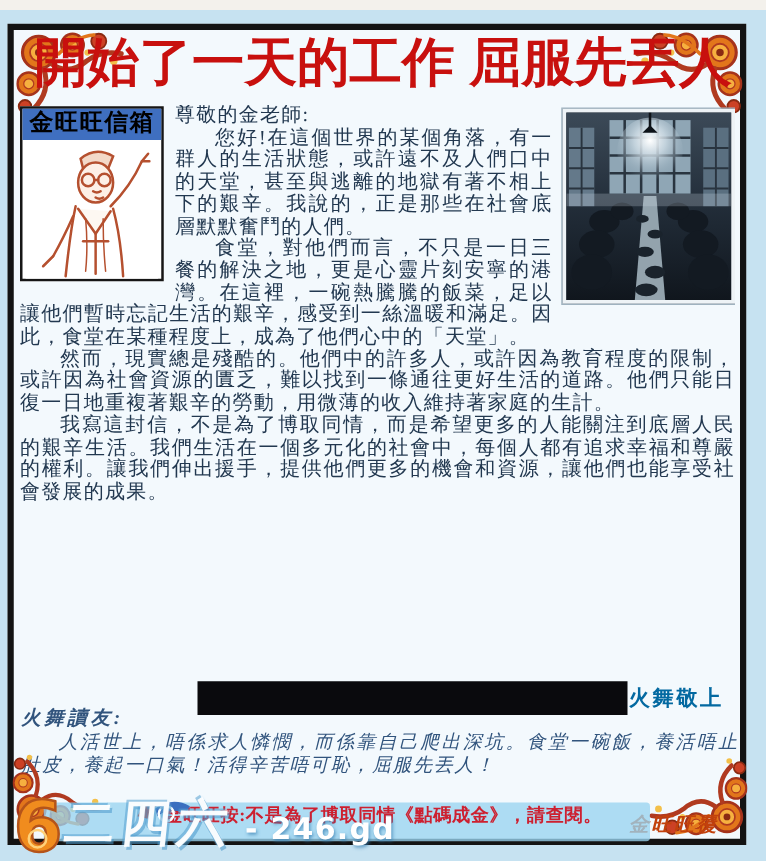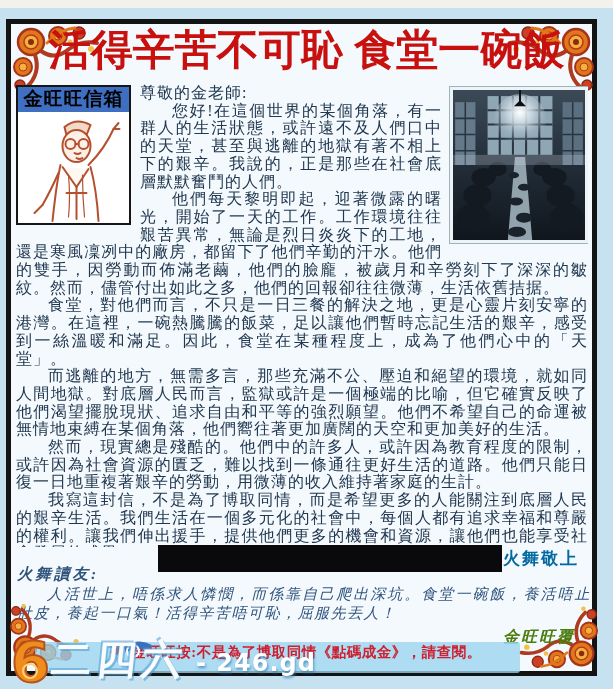--- a/index.html
+++ b/index.html
@@ -114,7 +114,7 @@
     </svg>
   </div>
 
-<div class="headline">活得辛苦不可恥 食堂一碗飯</div>
+<div class="headline">開始了一天的工作 屈服先丟人</div>
 
 <div class="letter">
   <div class="mailbox">

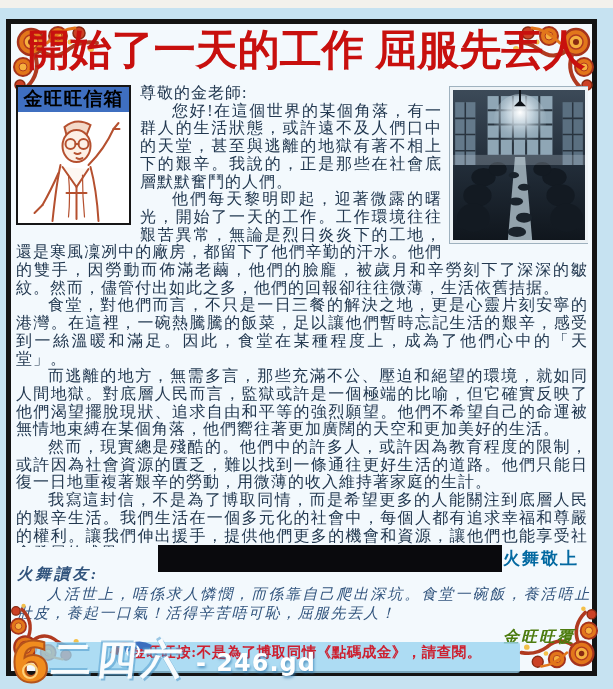--- a/index.html
+++ b/index.html
@@ -200,7 +200,6 @@
   <div>
 
   <p>您好!在這個世界的某個角落，有一群人的生活狀態，或許遠不及人們口中的天堂，甚至與逃離的地獄有著不相上下的艱辛。我說的，正是那些在社會底層默默奮鬥的人們。</p>
-      <p>他們每天黎明即起，迎著微露的曙光，開始了一天的工作。工作環境往往艱苦異常，無論是烈日炎炎下的工地，還是寒風凜冽中的廠房，都留下了他們辛勤的汗水。他們的雙手，因勞動而佈滿老繭，他們的臉龐，被歲月和辛勞刻下了深深的皺紋。然而，儘管付出如此之多，他們的回報卻往往微薄，生活依舊拮据。</p>
       <p>食堂，對他們而言，不只是一日三餐的解決之地，更是心靈片刻安寧的港灣。在這裡，一碗熱騰騰的飯菜，足以讓他們暫時忘記生活的艱辛，感受到一絲溫暖和滿足。因此，食堂在某種程度上，成為了他們心中的「天堂」。</p>
       <p>而逃離的地方，無需多言，那些充滿不公、壓迫和絕望的環境，就如同人間地獄。對底層人民而言，監獄或許是一個極端的比喻，但它確實反映了他們渴望擺脫現狀、追求自由和平等的強烈願望。他們不希望自己的命運被無情地束縛在某個角落，他們嚮往著更加廣闊的天空和更加美好的生活。</p>
       <p>然而，現實總是殘酷的。他們中的許多人，或許因為教育程度的限制，或許因為社會資源的匱乏，難以找到一條通往更好生活的道路。他們只能日復一日地重複著艱辛的勞動，用微薄的收入維持著家庭的生計。</p>

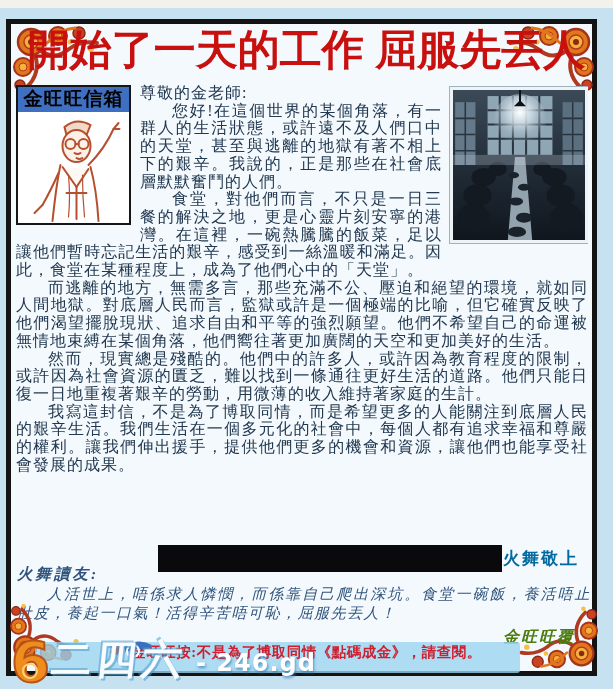--- a/index.html
+++ b/index.html
@@ -201,7 +201,6 @@
 
   <p>您好!在這個世界的某個角落，有一群人的生活狀態，或許遠不及人們口中的天堂，甚至與逃離的地獄有著不相上下的艱辛。我說的，正是那些在社會底層默默奮鬥的人們。</p>
       <p>食堂，對他們而言，不只是一日三餐的解決之地，更是心靈片刻安寧的港灣。在這裡，一碗熱騰騰的飯菜，足以讓他們暫時忘記生活的艱辛，感受到一絲溫暖和滿足。因此，食堂在某種程度上，成為了他們心中的「天堂」。</p>
-      <p>而逃離的地方，無需多言，那些充滿不公、壓迫和絕望的環境，就如同人間地獄。對底層人民而言，監獄或許是一個極端的比喻，但它確實反映了他們渴望擺脫現狀、追求自由和平等的強烈願望。他們不希望自己的命運被無情地束縛在某個角落，他們嚮往著更加廣闊的天空和更加美好的生活。</p>
       <p>然而，現實總是殘酷的。他們中的許多人，或許因為教育程度的限制，或許因為社會資源的匱乏，難以找到一條通往更好生活的道路。他們只能日復一日地重複著艱辛的勞動，用微薄的收入維持著家庭的生計。</p>
       <p>我寫這封信，不是為了博取同情，而是希望更多的人能關注到底層人民的艱辛生活。我們生活在一個多元化的社會中，每個人都有追求幸福和尊嚴的權利。讓我們伸出援手，提供他們更多的機會和資源，讓他們也能享受社會發展的成果。</p>
     </div>

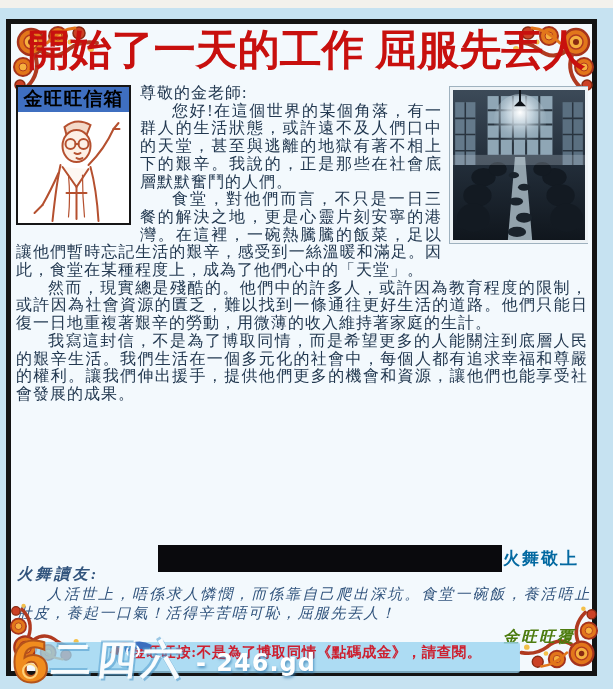--- a/index.html
+++ b/index.html
@@ -44,8 +44,8 @@
   .reply-body{position:absolute;left:17px;top:585px;width:574px;font-size:15px;line-height:18.5px;
               font-style:italic;color:#31547d;letter-spacing:1.5px;text-align:justify;z-index:6;}
   .reply-body p{margin:0;text-indent:2em;}
-  .sig-reply{position:absolute;right:38px;top:627px;font-size:16px;font-style:italic;font-weight:bold;
-             color:#4d7c0f;letter-spacing:2px;z-index:6;}
+  .sig-reply{position:absolute;right:38px;top:650px;font-size:16px;font-style:italic;font-weight:bold;
+             color:#c2410c;letter-spacing:2px;z-index:6;}
   .footer-note{position:absolute;left:40px;right:40px;top:643px;text-align:center;
                font-size:14.5px;font-weight:bold;color:#cd2030;letter-spacing:0.5px;z-index:32;}
   

